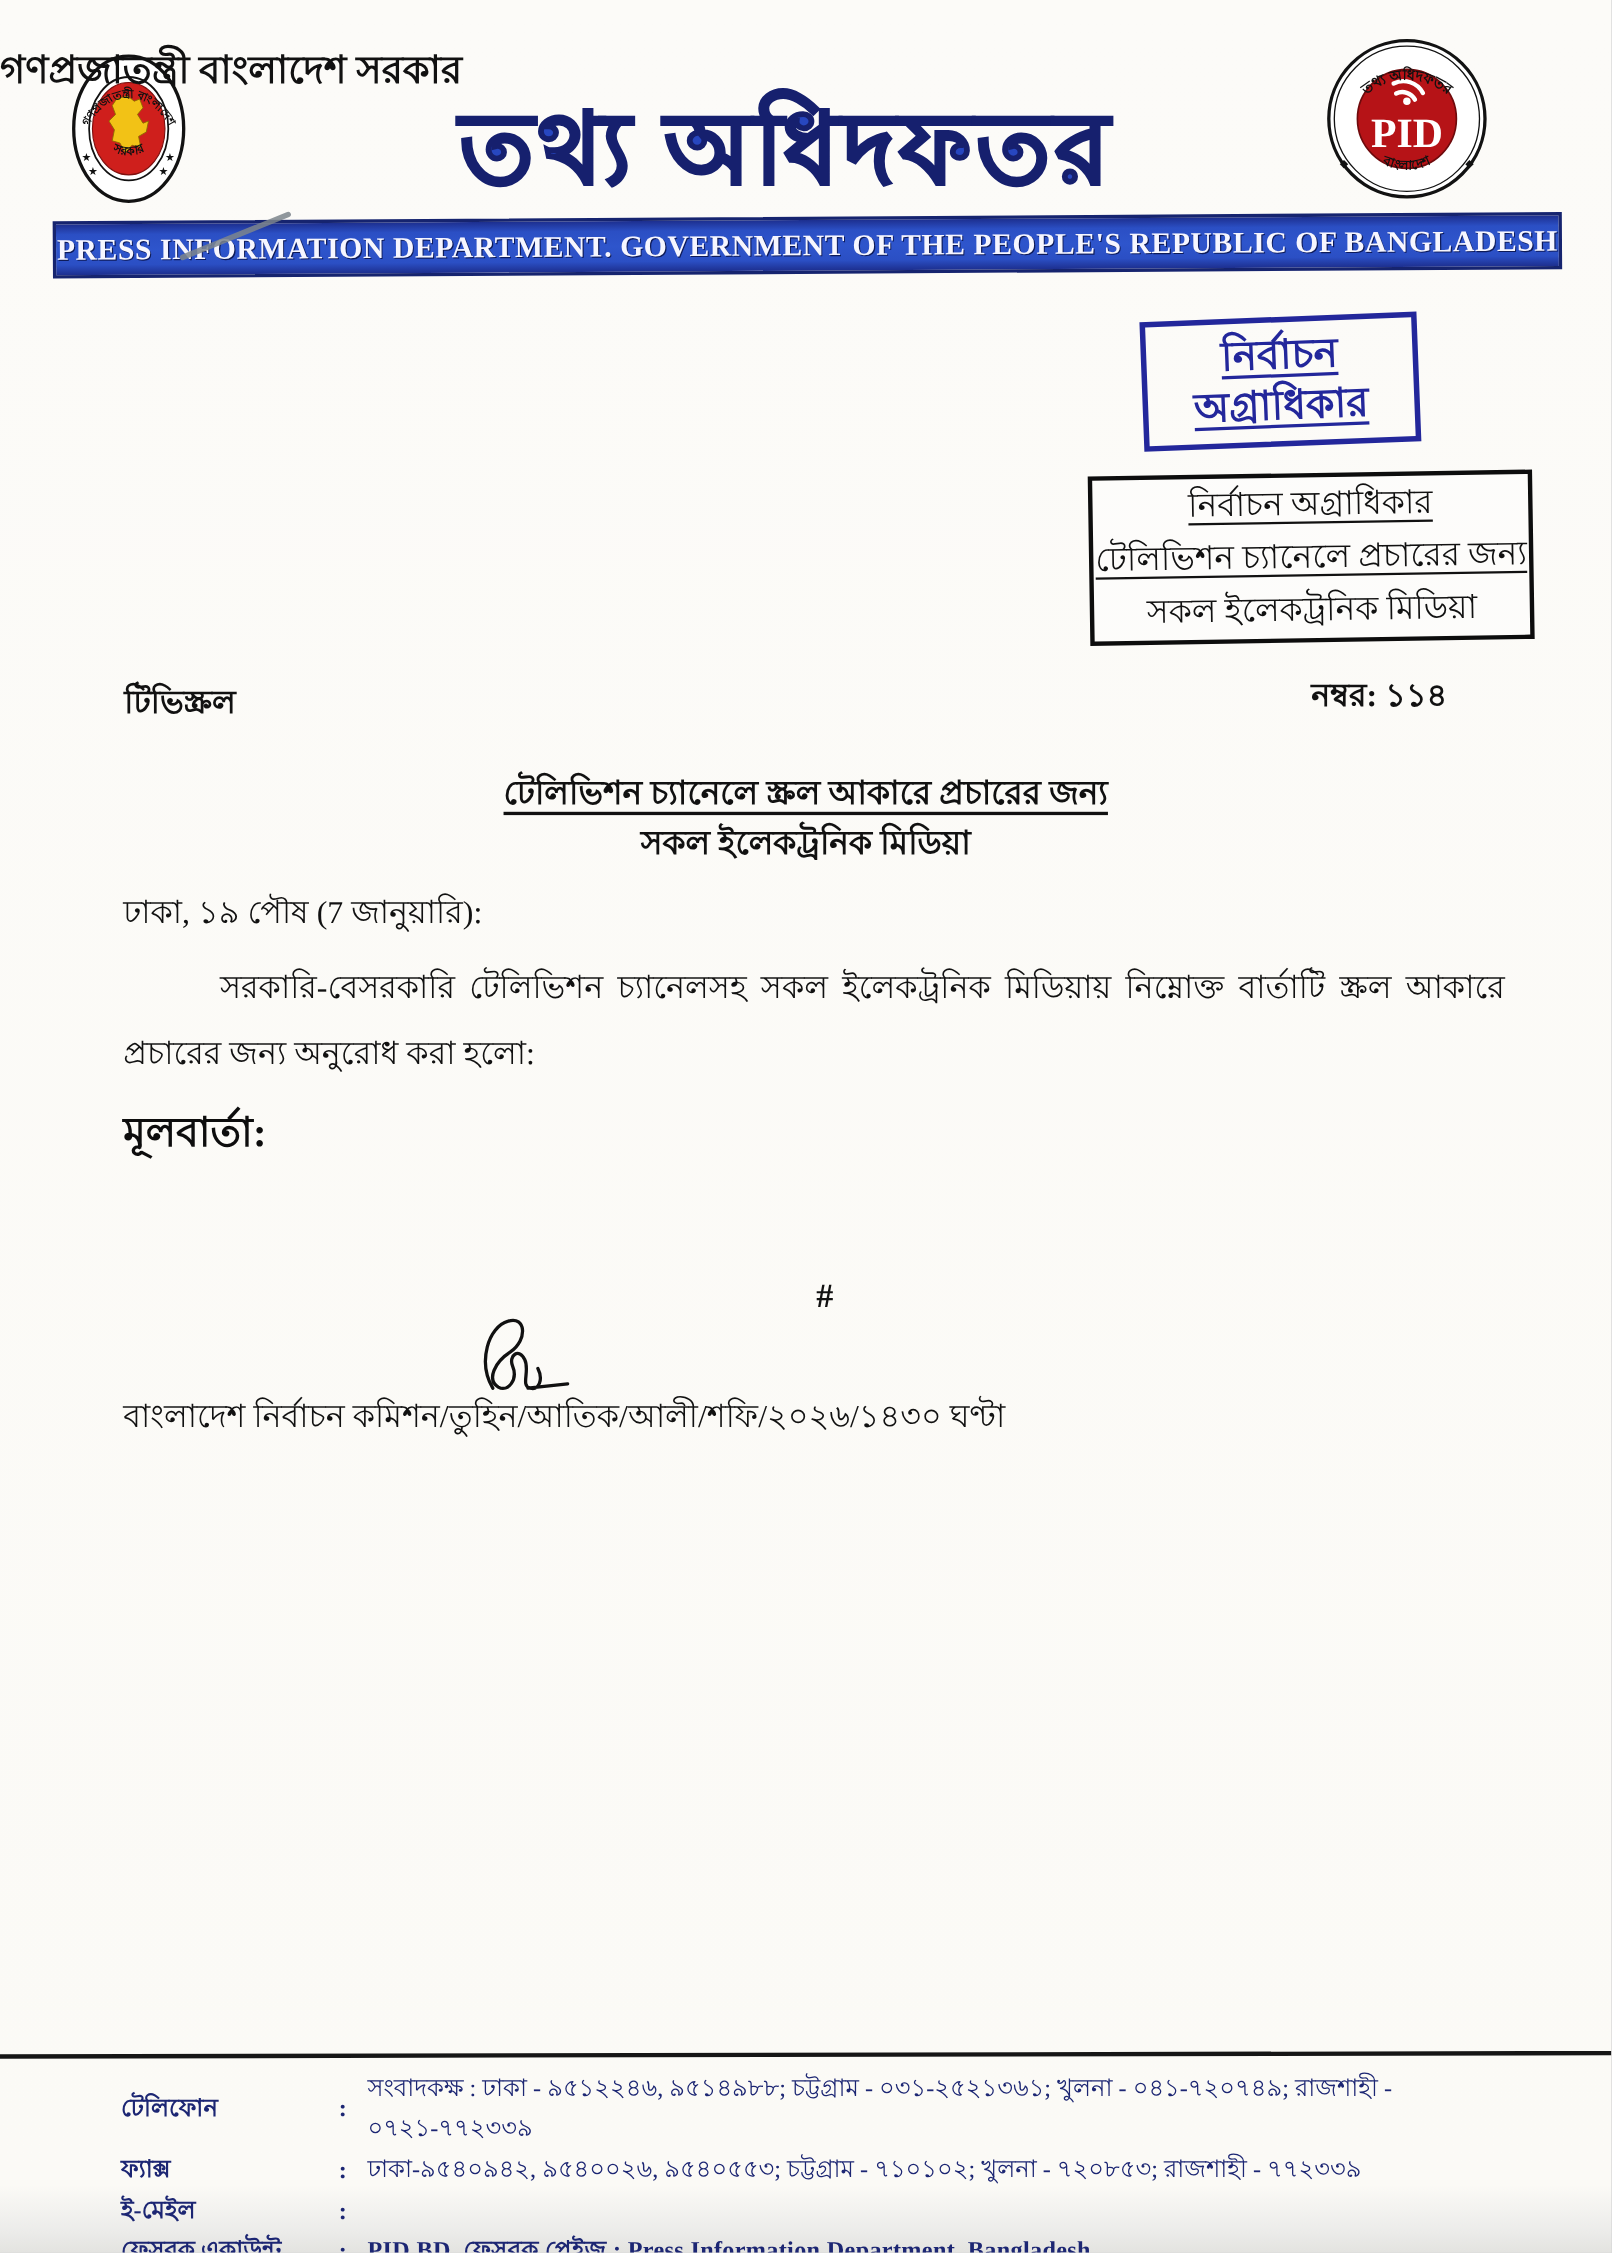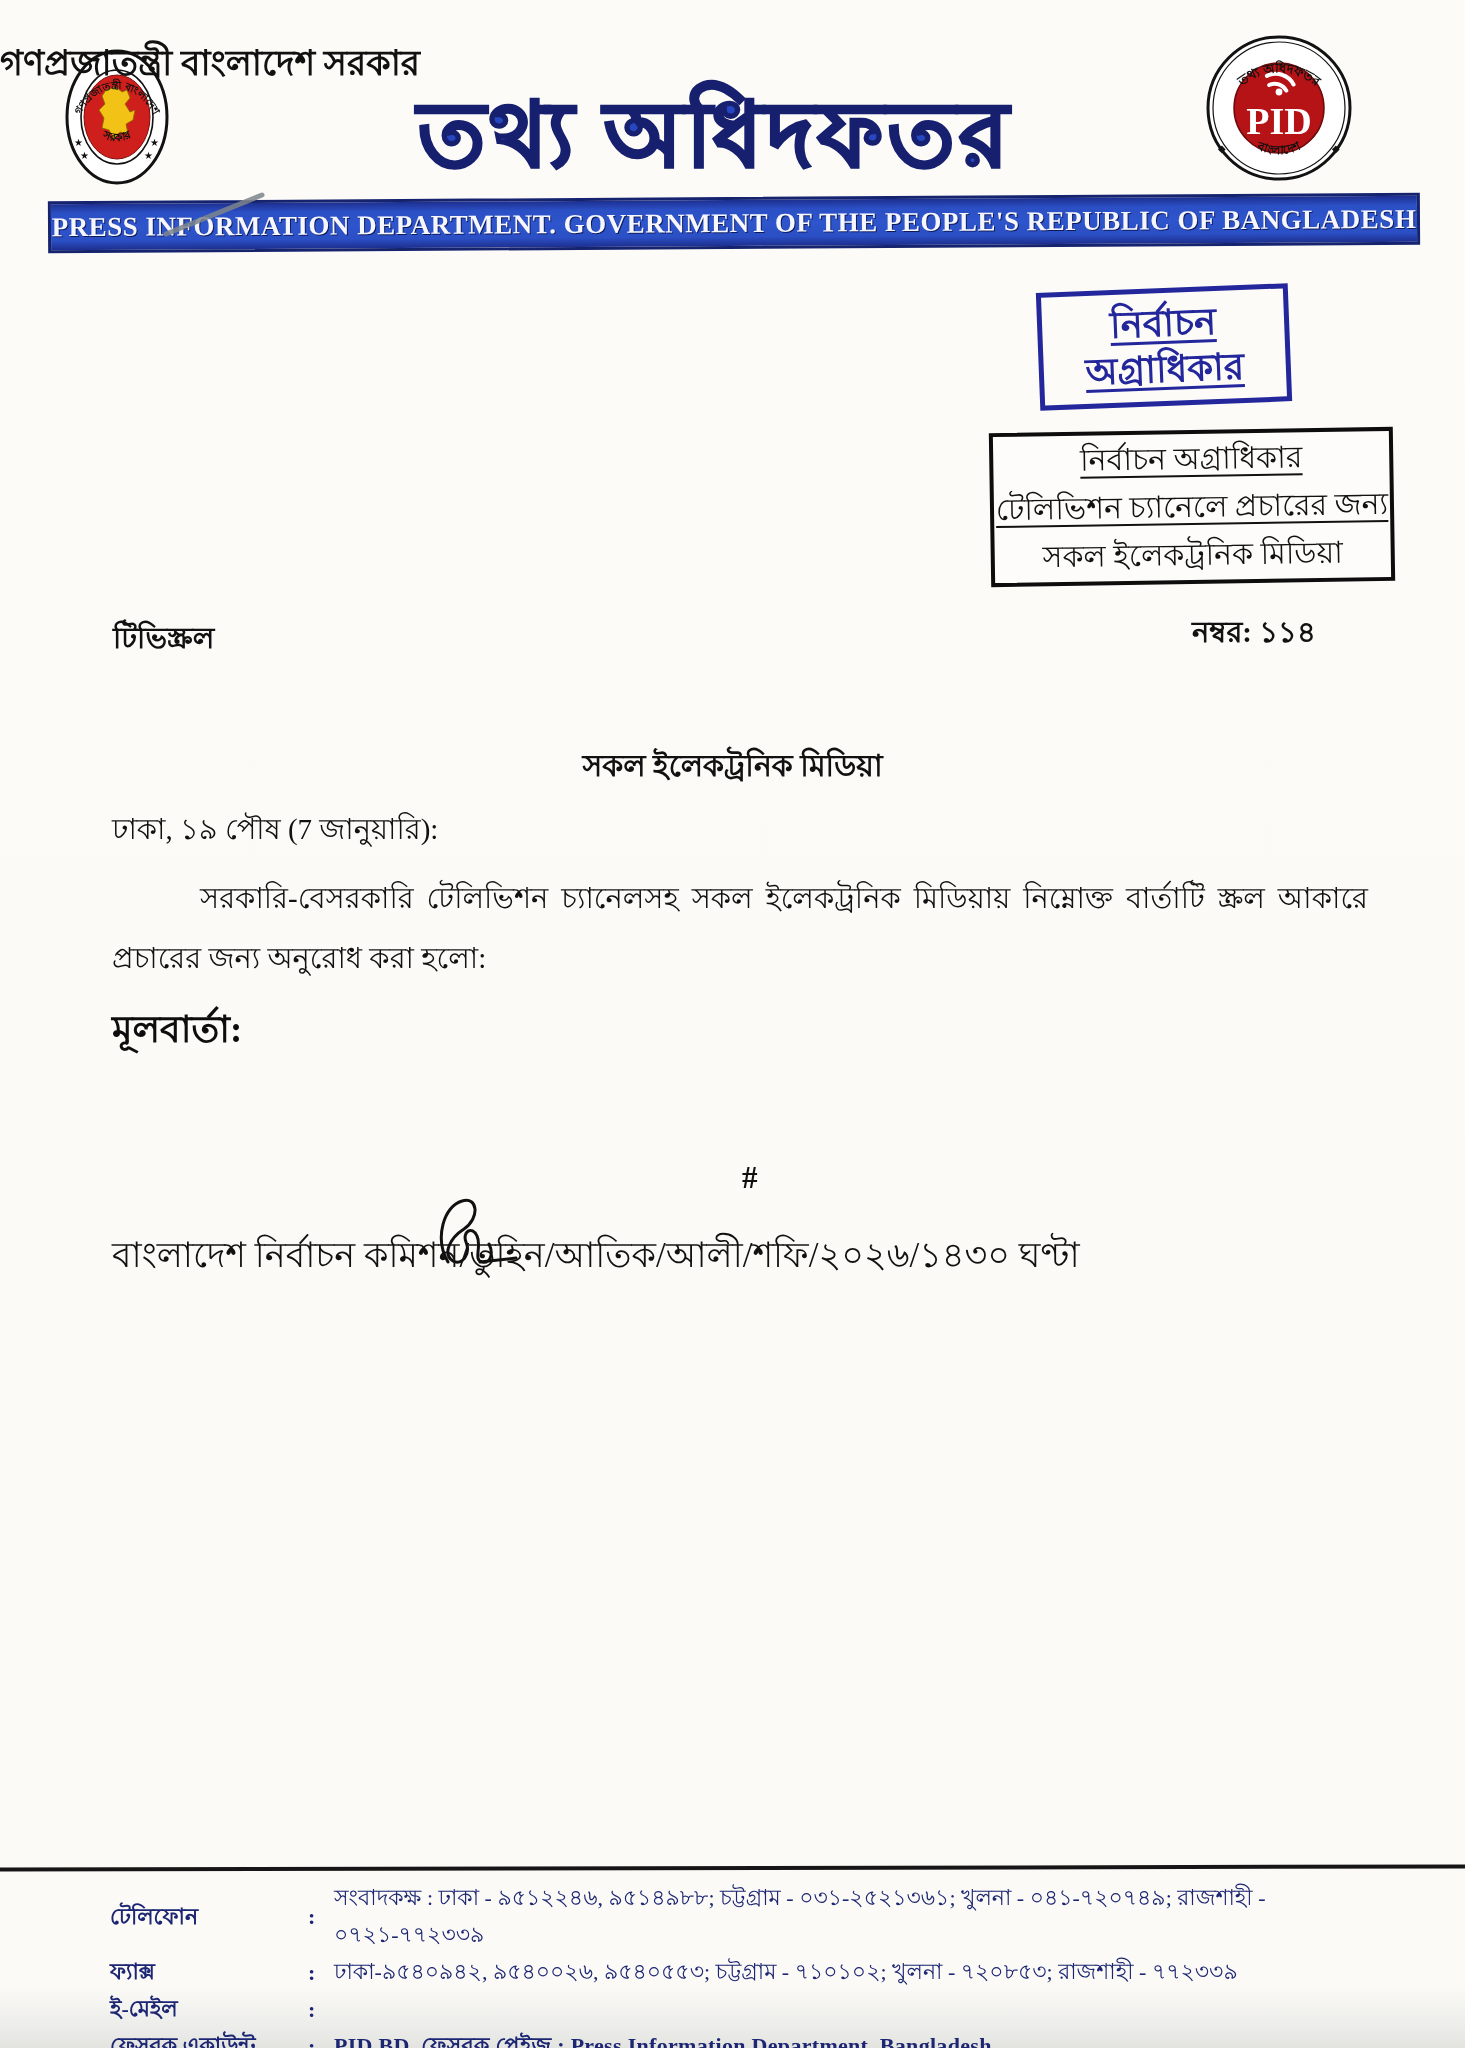--- a/index.html
+++ b/index.html
@@ -148,6 +148,7 @@
   <div class="abs tv-scroll">টিভিস্ক্রল</div>
   <div class="abs doc-number">নম্বর: ১১৪</div>
 
+  <div class="abs heading1">টেলিভিশন চ্যানেলে স্ক্রল আকারে প্রচারের জন্য</div>
   <div class="abs heading2">সকল ইলেকট্রনিক মিডিয়া</div>
 
   <div class="abs date-line">ঢাকা, ১৯ পৌষ (7 জানুয়ারি):</div>

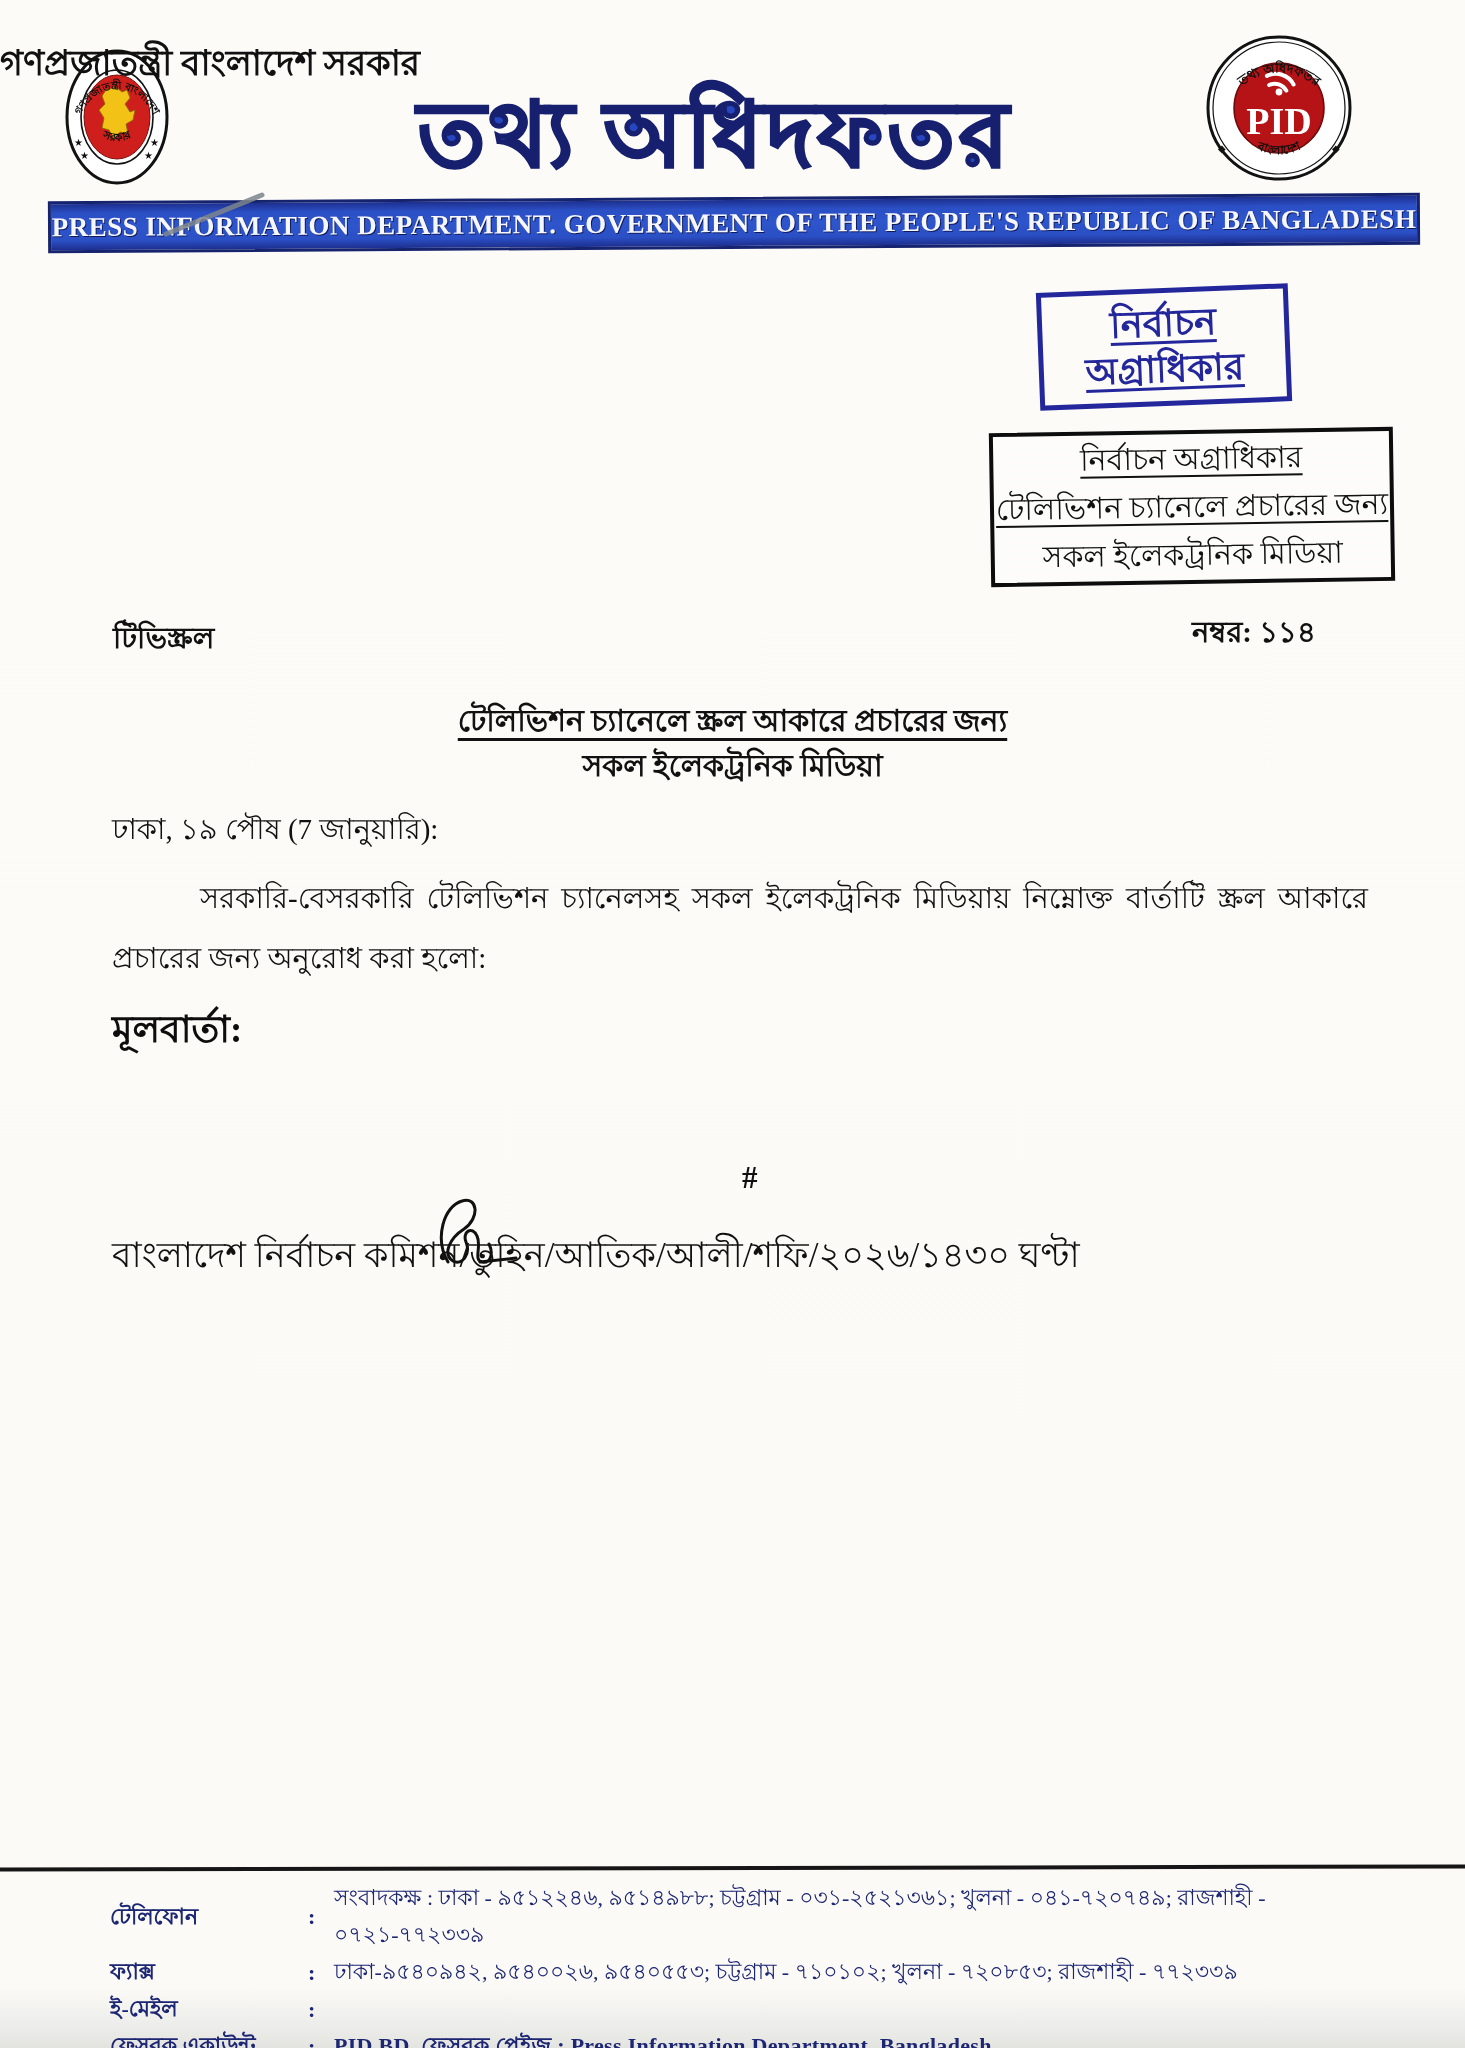--- a/index.html
+++ b/index.html
@@ -62,7 +62,7 @@
              text-align:justify; color:#111; }
   .hash { top:1160px; left:742px; font-size:31px; font-weight:bold; color:#111; }
   .signature { top:1192px; left:418px; width:120px; height:92px; }
-  .reference { top:1228px; left:112px; font-size:35px; color:#111; }
+  .reference { top:1264px; left:112px; font-size:29px; color:#111; }
 
   
   .footer-rule { top:1866px; left:0; width:1465px; height:4px; background:#161616; transform:rotate(-0.12deg); }

